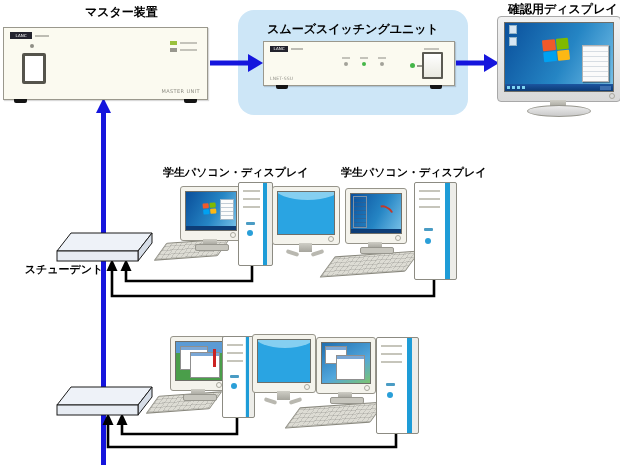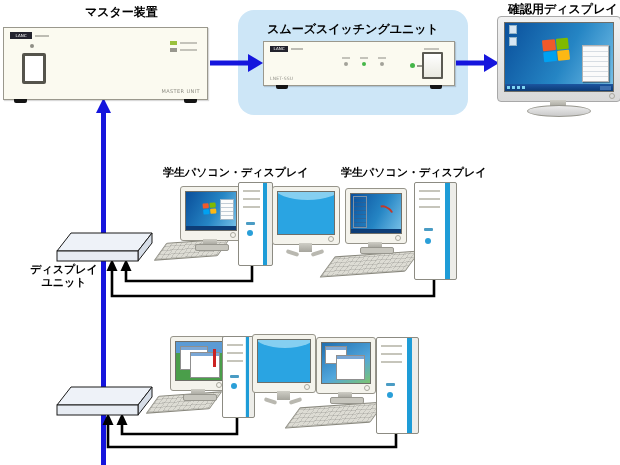--- a/index.html
+++ b/index.html
@@ -125,7 +125,7 @@
   <div class="lbl small" style="left:163px;top:165px;">学生パソコン・ディスプレイ</div>
   <div class="lbl small" style="left:341px;top:165px;">学生パソコン・ディスプレイ</div>
   <div class="unit-lbl">
-    <div>ディスプレイ</div>
+    <div>スチューデント</div>
     <div>ユニット</div>
   </div>
 

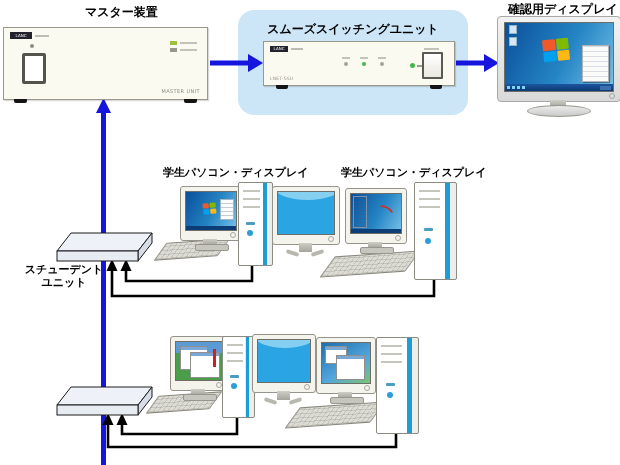--- a/index.html
+++ b/index.html
@@ -126,7 +126,6 @@
   <div class="lbl small" style="left:341px;top:165px;">学生パソコン・ディスプレイ</div>
   <div class="unit-lbl">
     <div>スチューデント</div>
-    <div>ユニット</div>
   </div>
 
   <div class="dev" style="left:3px;top:27px;width:203px;height:71px;">

